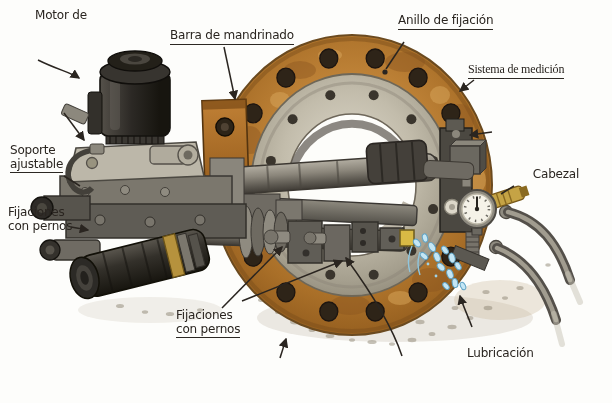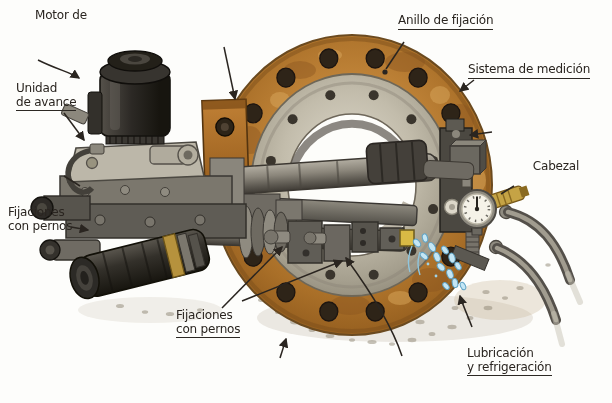--- a/index.html
+++ b/index.html
@@ -331,6 +331,9 @@
 <div class="lbl" style="left:27px;top:9px;margin-left:8px;">
   <span class="ln">Motor de</span>
 </div>
+<div class="lbl" style="left:170px;top:29px;">
+  <span class="ln u">Barra de mandrinado</span>
+</div>
 <div class="lbl" style="left:398px;top:14px;">
   <span class="ln u">Anillo de fijación</span>
 </div>

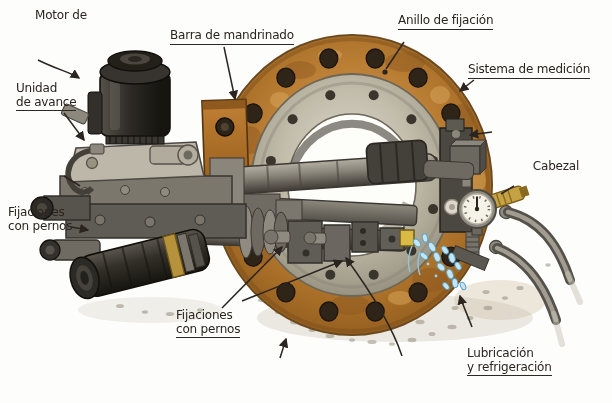--- a/index.html
+++ b/index.html
@@ -337,7 +337,7 @@
 <div class="lbl" style="left:398px;top:14px;">
   <span class="ln u">Anillo de fijación</span>
 </div>
-<div class="lbl" style="left:468px;top:63px;">
+<div class="lbl" style="left:468px;top:63px;font-family:Liberation Serif, serif;">
   <span class="ln u">Sistema de medición</span>
 </div>
 <div class="lbl" style="left:491px;top:99px;">

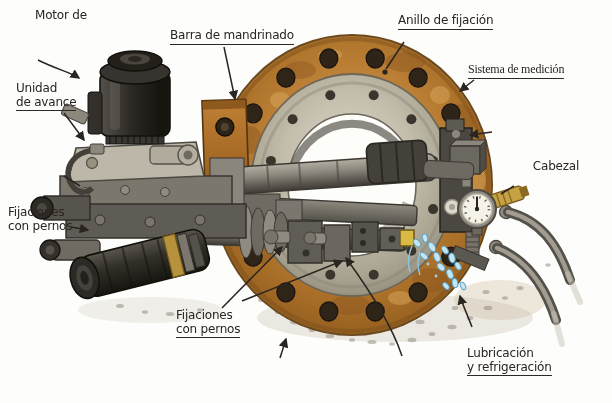--- a/index.html
+++ b/index.html
@@ -345,10 +345,6 @@
 <div class="lbl center" style="left:503px;top:152px;width:106px;">
   <span class="ln">Cabezal</span>
 </div>
-<div class="lbl" style="left:16px;top:82px;">
-  <span class="ln">Unidad</span>
-  <span class="ln u">de avance</span>
-</div>
 <div class="lbl" style="left:8px;top:206px;">
   <span class="ln">Fijaciones</span>
   <span class="ln">con pernos</span>

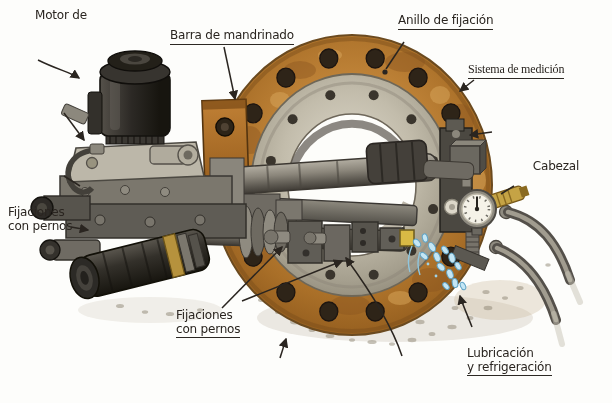--- a/index.html
+++ b/index.html
@@ -345,6 +345,10 @@
 <div class="lbl center" style="left:503px;top:152px;width:106px;">
   <span class="ln">Cabezal</span>
 </div>
+<div class="lbl" style="left:10px;top:144px;">
+  <span class="ln">Soporte</span>
+  <span class="ln u">ajustable</span>
+</div>
 <div class="lbl" style="left:8px;top:206px;">
   <span class="ln">Fijaciones</span>
   <span class="ln">con pernos</span>

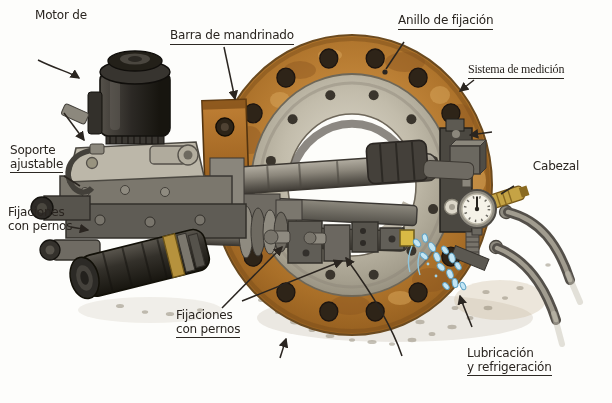--- a/index.html
+++ b/index.html
@@ -10,7 +10,7 @@
        letter-spacing:-0.2px;font-weight:500;}
   .lbl .ln{display:table;white-space:nowrap;}
   .lbl .u{border-bottom:1.6px solid #2c2823;padding-bottom:1px;}
-  .lbl.center .ln{margin:8px auto;}
+  .lbl.center .ln{margin:16px auto;}
 </style>
 </head>
 <body>

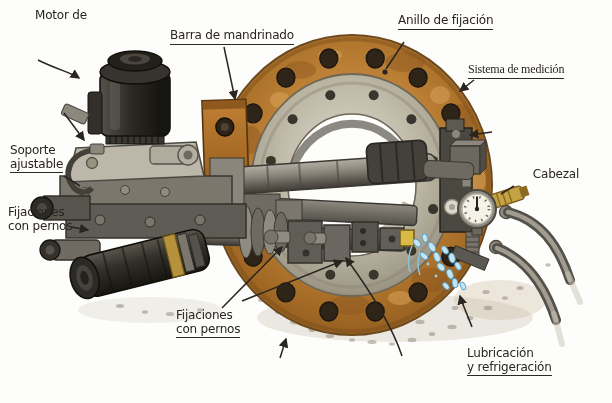--- a/index.html
+++ b/index.html
@@ -359,7 +359,6 @@
 </div>
 <div class="lbl" style="left:467px;top:347px;">
   <span class="ln">Lubricación</span>
-  <span class="ln u">y refrigeración</span>
 </div>
 
 </div>

